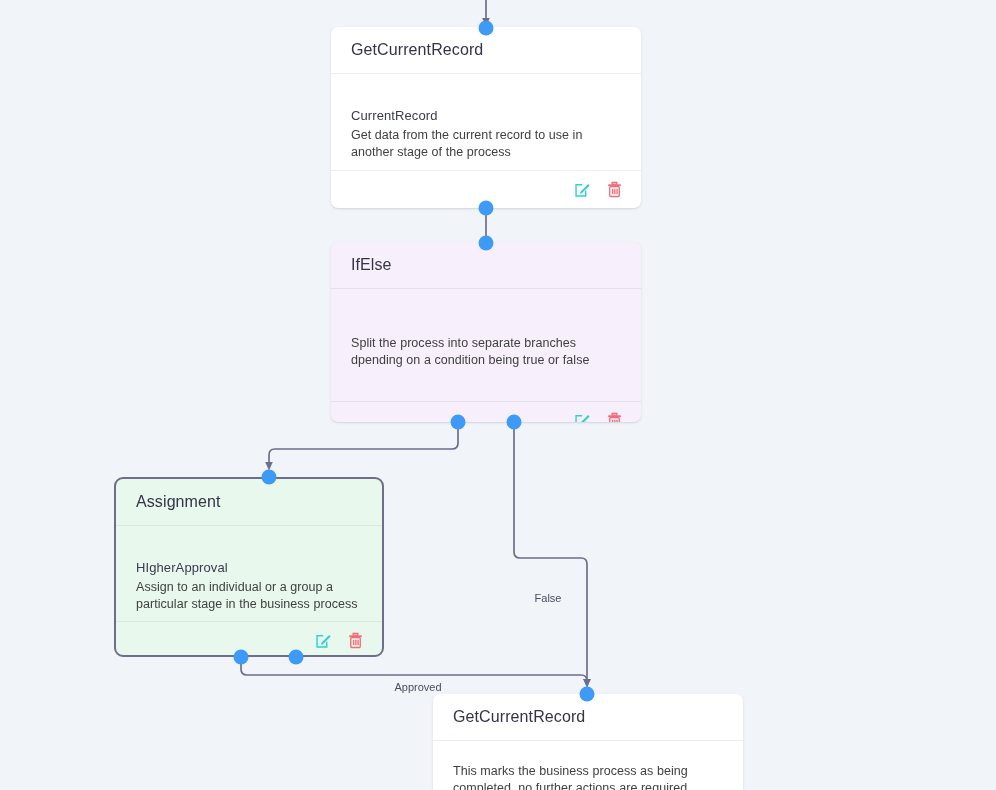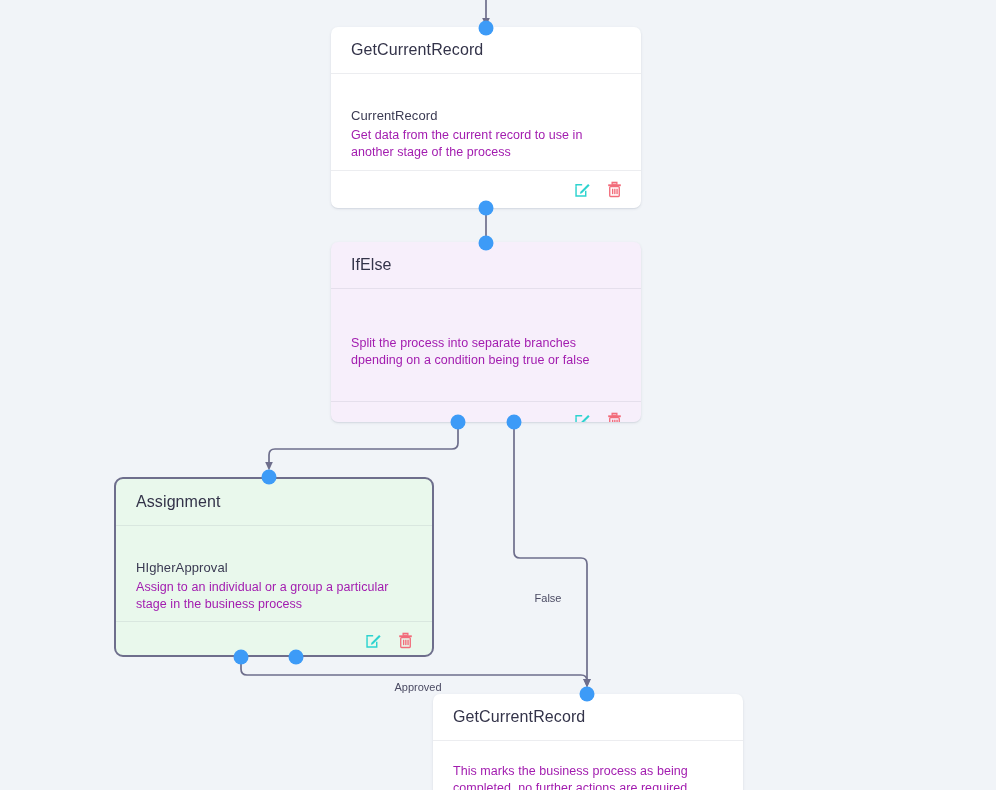--- a/index.html
+++ b/index.html
@@ -87,7 +87,7 @@
   }
   .node-desc {
     font-size: 12.5px;
-    color: #a21caf;
+    color: #404040;
     line-height: 17px;
     margin: 0;
     letter-spacing: 0.05px;

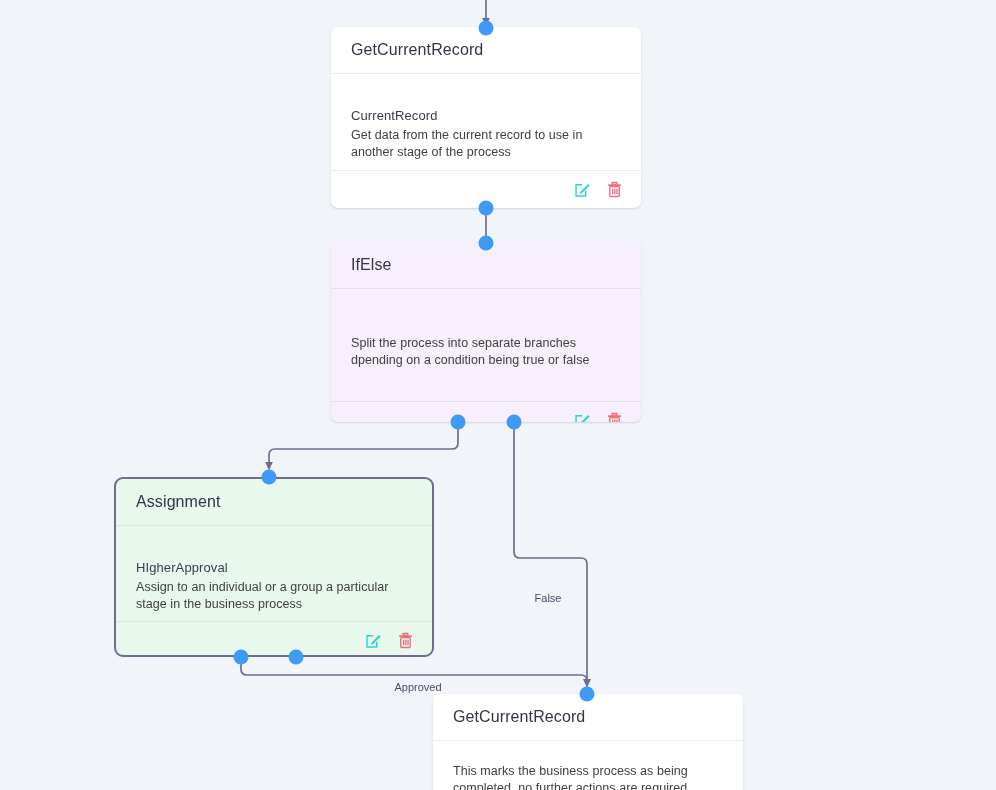--- a/index.html
+++ b/index.html
@@ -208,7 +208,7 @@
   <div class="handle" style="left:458px; top:422px;"></div>
   <div class="handle" style="left:514px; top:422px;"></div>
 
-  <div class="node type-green selected" id="node-assignment" style="left:114px; top:477px; width:320px; height:180px;border-radius:9px;">
+  <div class="node type-green selected" id="node-assignment" style="left:114px; top:477px; width:270px; height:180px;border-radius:9px;">
     <div class="node-header">
       <span class="node-title">Assignment</span>
     </div>

